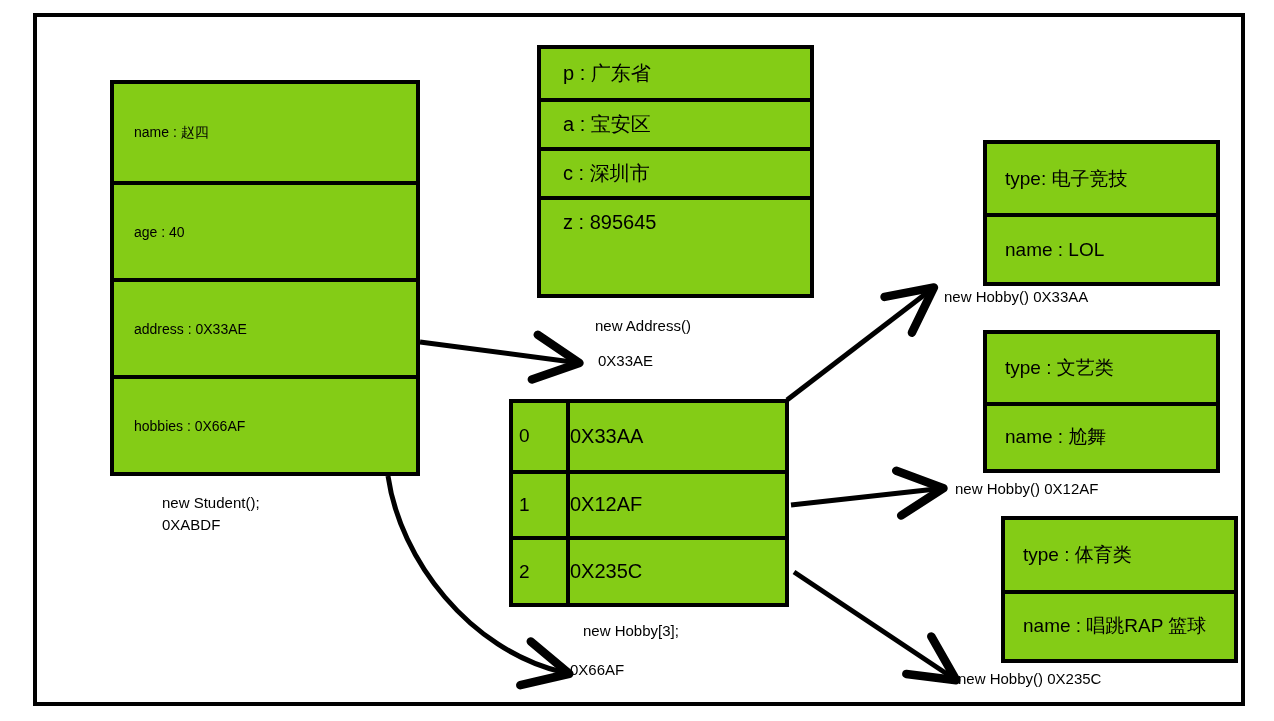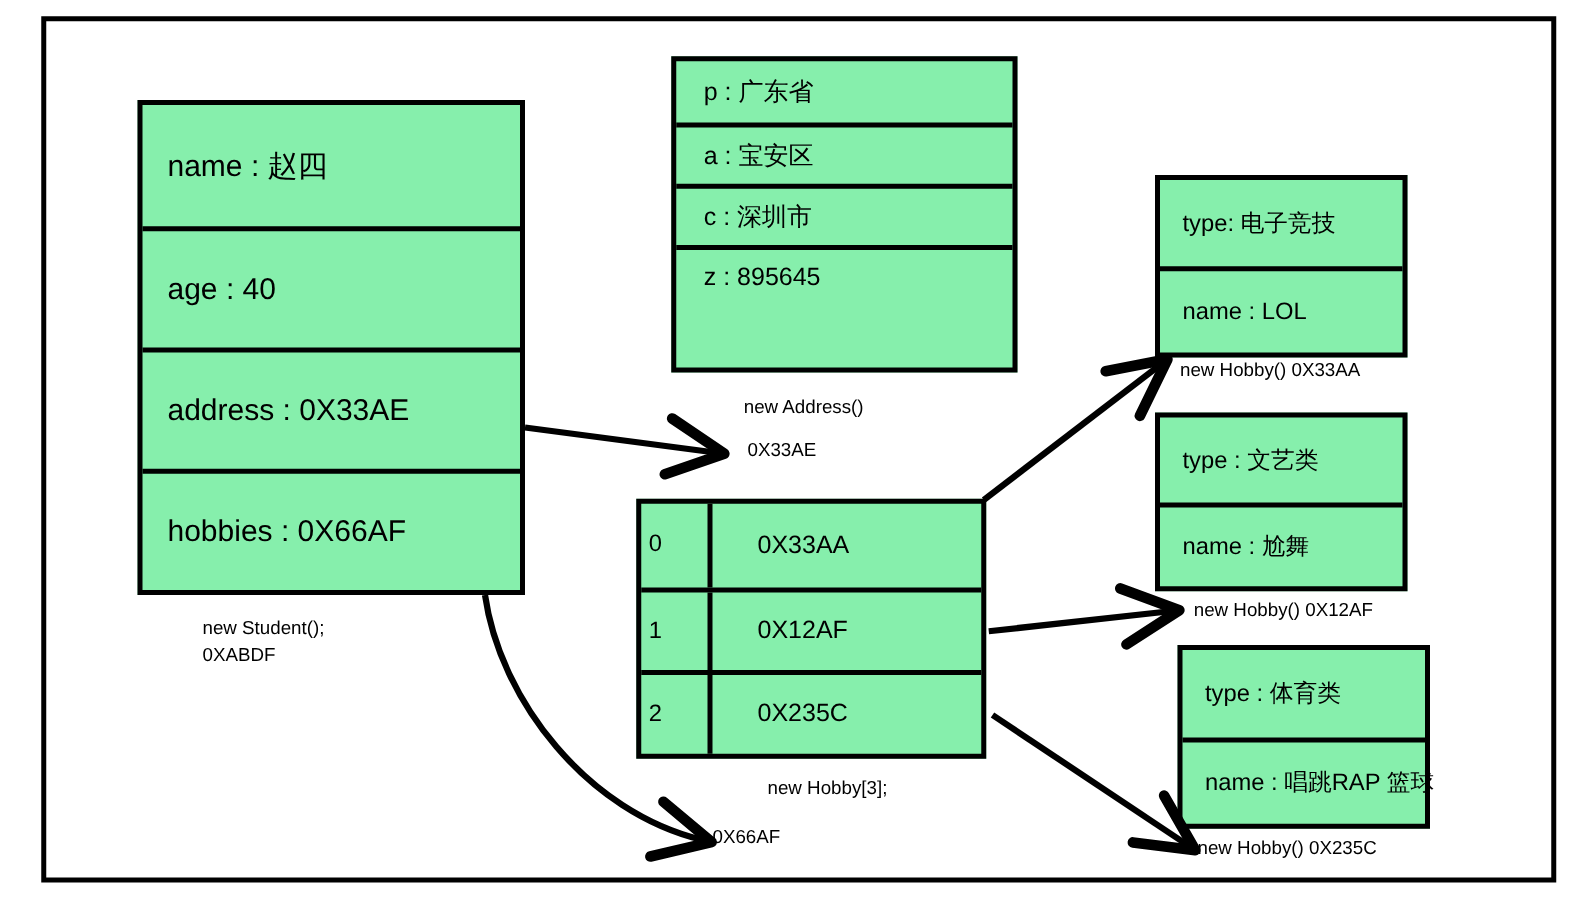--- a/index.html
+++ b/index.html
@@ -33,7 +33,7 @@
     position: absolute;
     border: 4px solid #000000;
     box-sizing: border-box;
-    background: #86efac;
+    background: #84cc16;
   }
   .obj-row {
     position: relative;

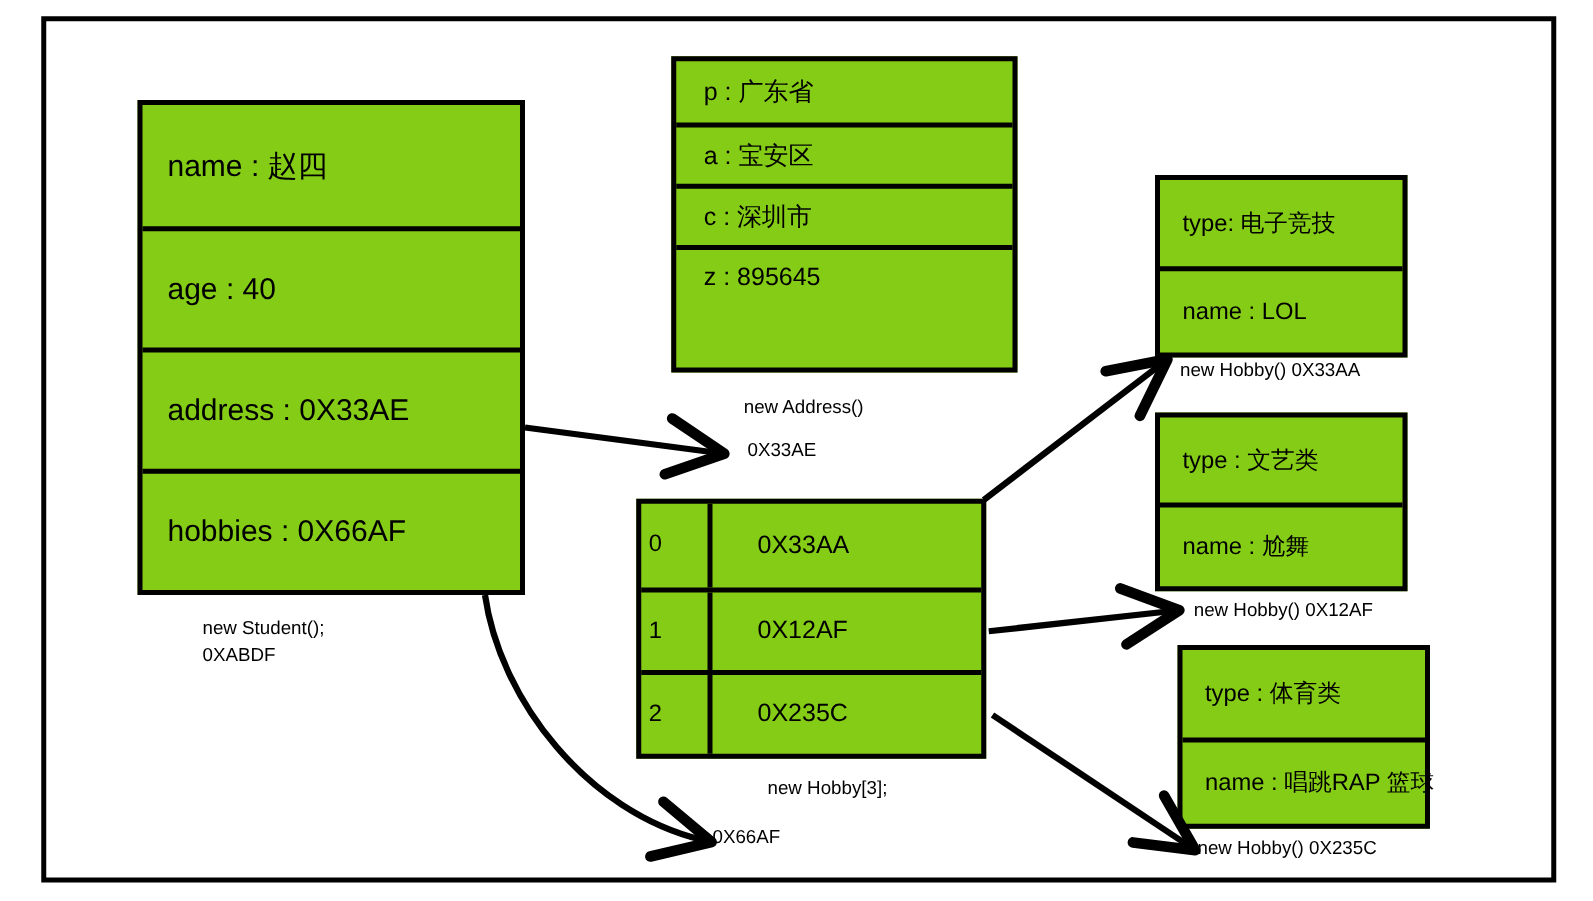--- a/index.html
+++ b/index.html
@@ -56,7 +56,7 @@
   #student-box .obj-row {
     height: 25%;
     padding-left: 20px;
-    font-size: 24px;
+    font-size: 14px;
   }
   
   #address-box {

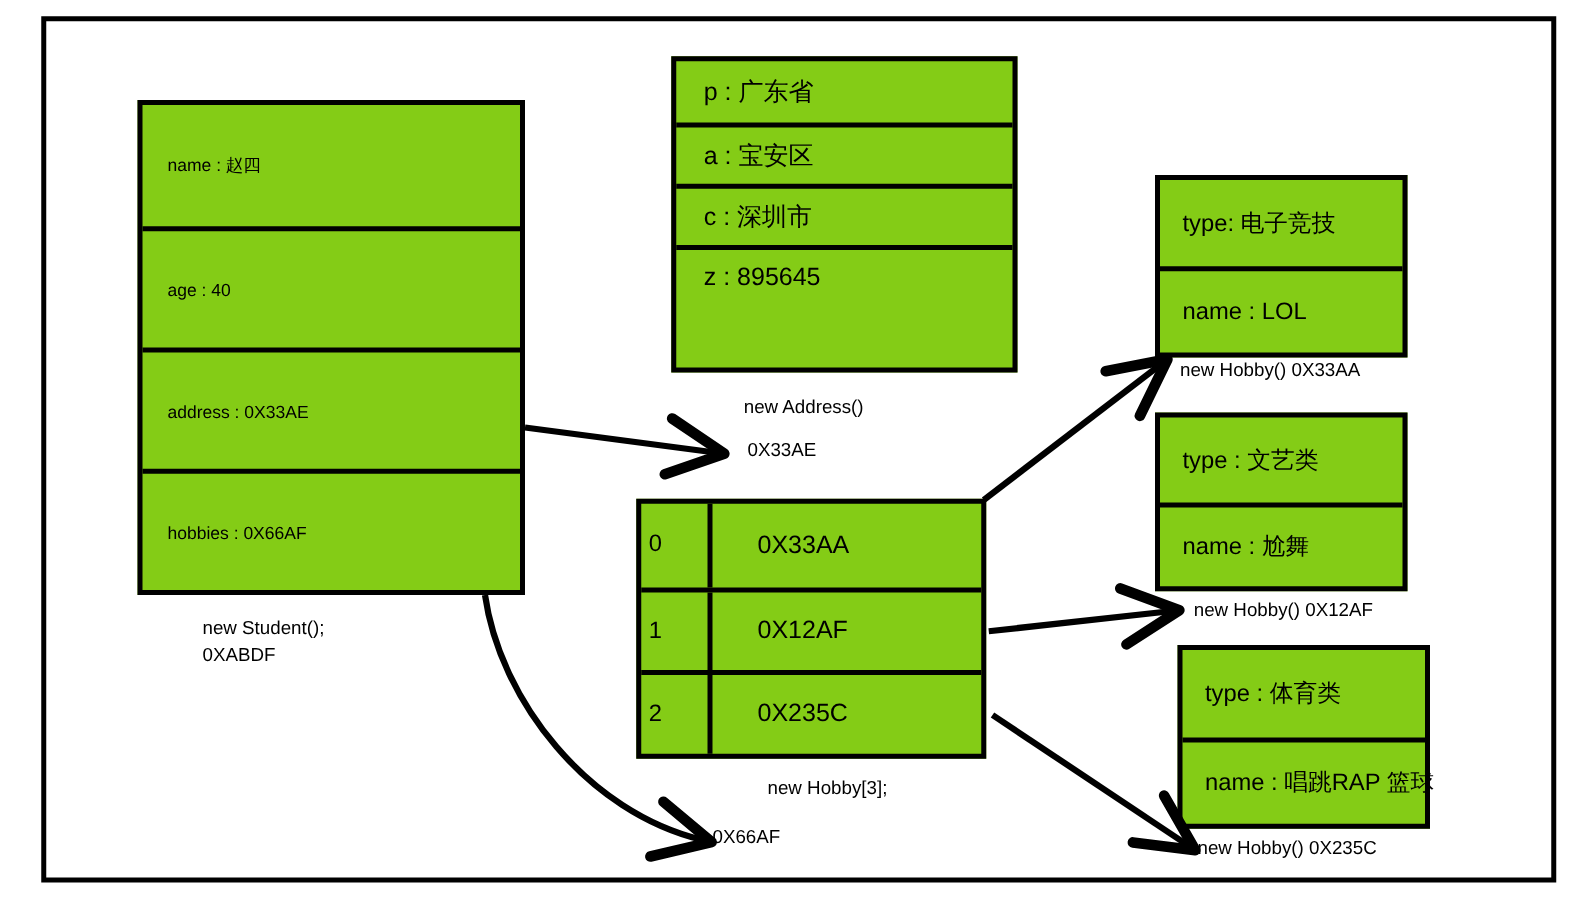--- a/index.html
+++ b/index.html
@@ -105,8 +105,8 @@
   }
   
   .hobby-box {
-    left: 924px;
-    width: 202px;
+    left: 983px;
+    width: 237px;
     text-align: center;
   }
   #hobby-box-0 { top: 140px;  height: 146px; }

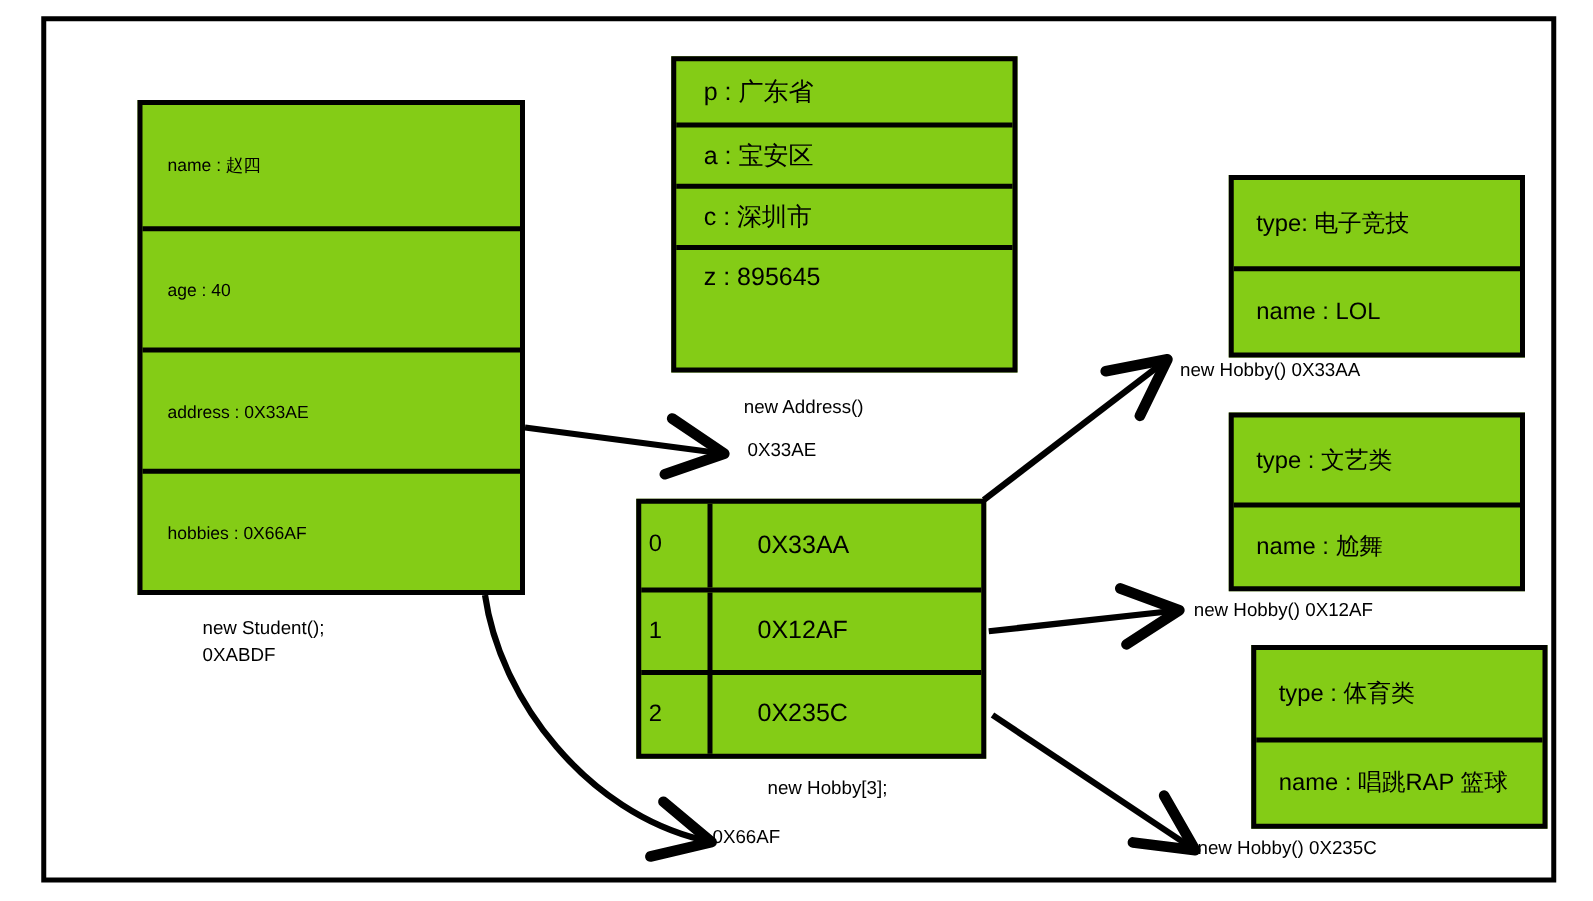--- a/index.html
+++ b/index.html
@@ -100,7 +100,6 @@
   }
   #hobby-array-box .arr-value {
     flex: 1 1 auto;
-    padding-left: 36px;
     font-size: 20px;
   }
   

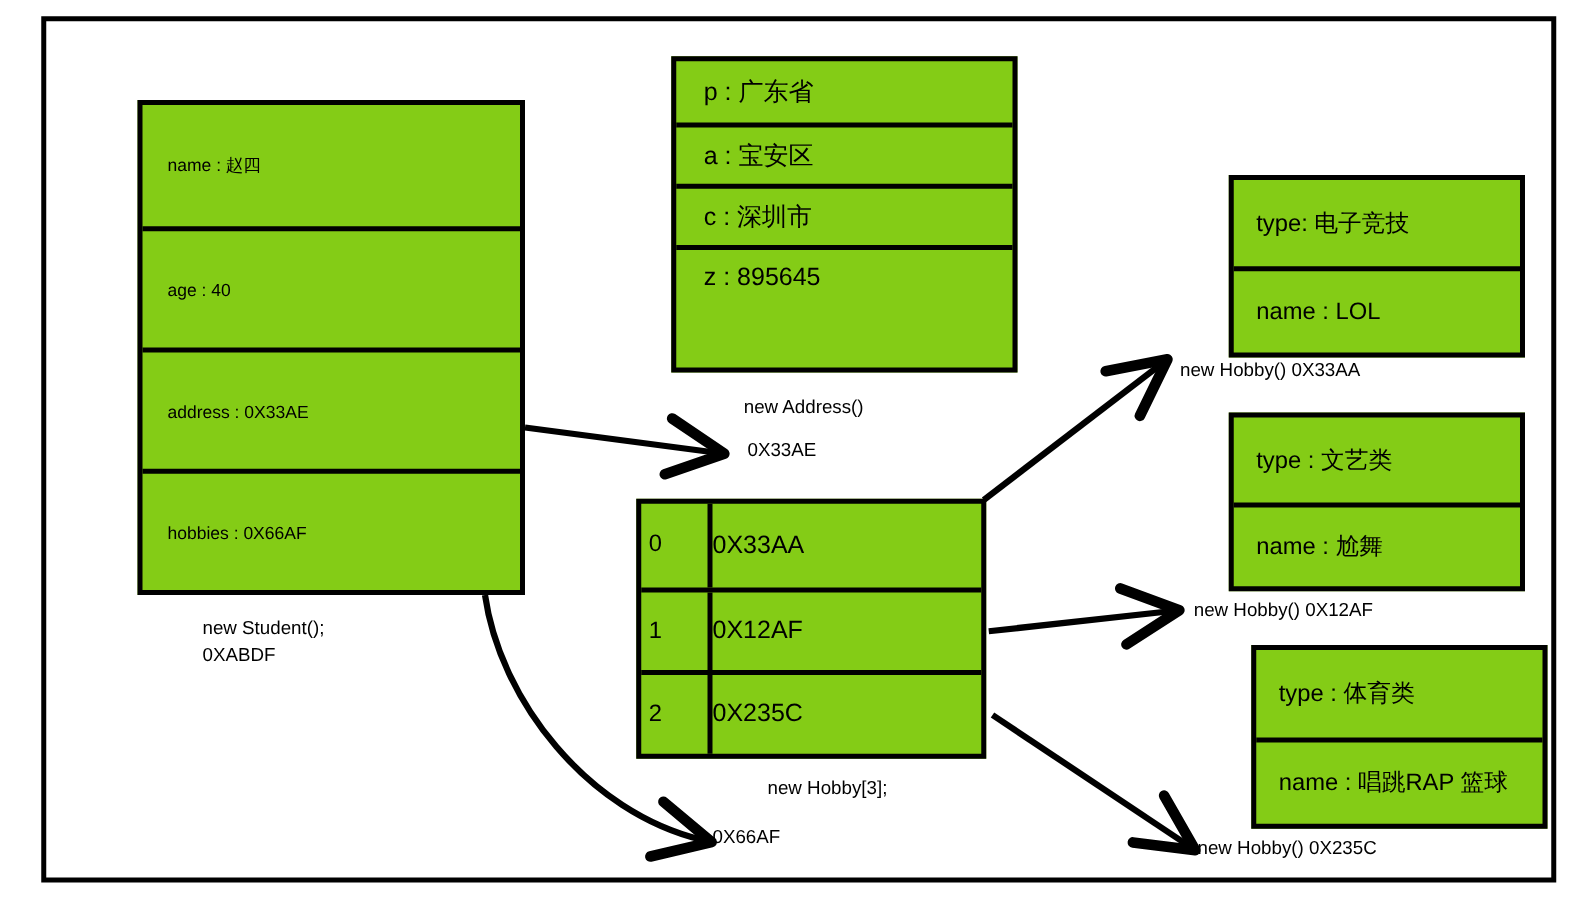--- a/index.html
+++ b/index.html
@@ -127,7 +127,7 @@
   #student-caption   { left: 162px; top: 492px; }
   #address-caption   { left: 595px; top: 315px; }
   #address-addr      { left: 598px; top: 350px; }
-  #array-caption     { left: 614px; top: 620px; }
+  #array-caption     { left: 583px; top: 620px; }
   #array-addr        { left: 570px; top: 659px; }
   #hobby-caption-0   { left: 944px; top: 286px; }
   #hobby-caption-1   { left: 955px; top: 478px; }

